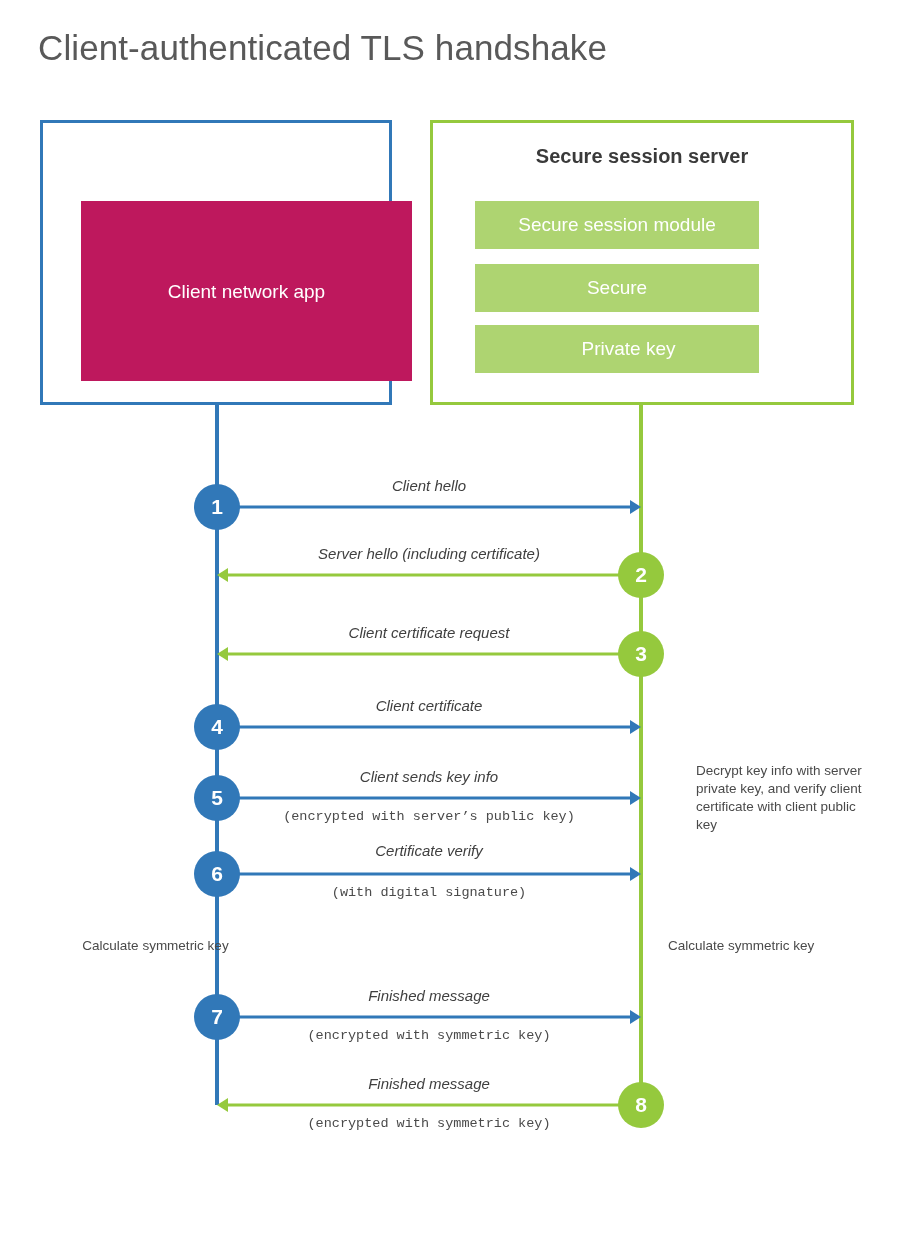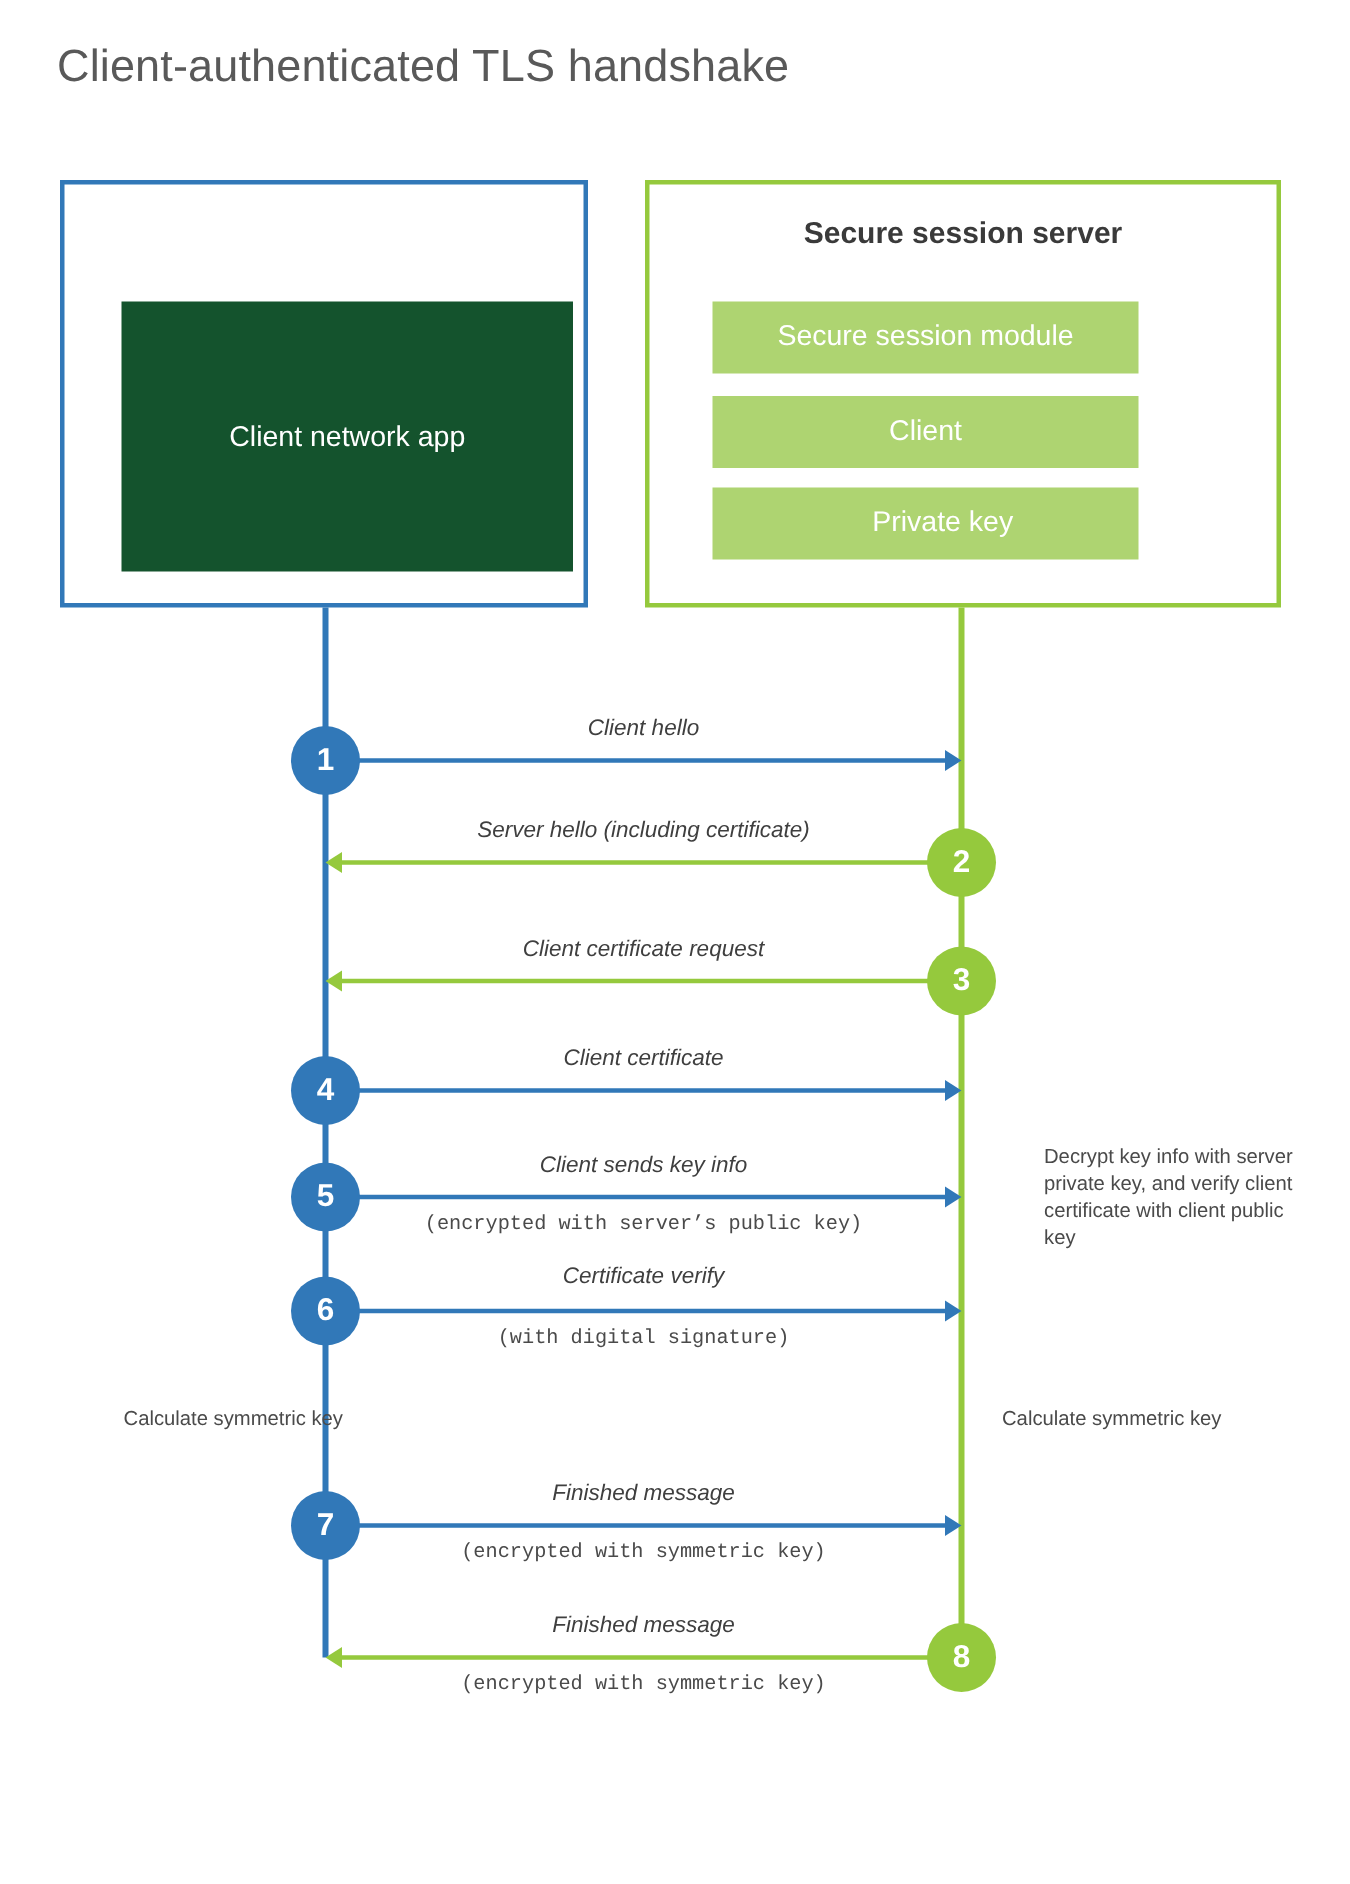--- a/index.html
+++ b/index.html
@@ -23,7 +23,7 @@
     position: absolute;
     left: 38px;
     top: 28px;
-    font-size: 30px;
+    font-size: 35px;
     font-weight: 400;
     color: #595959;
     letter-spacing: 0.1px;

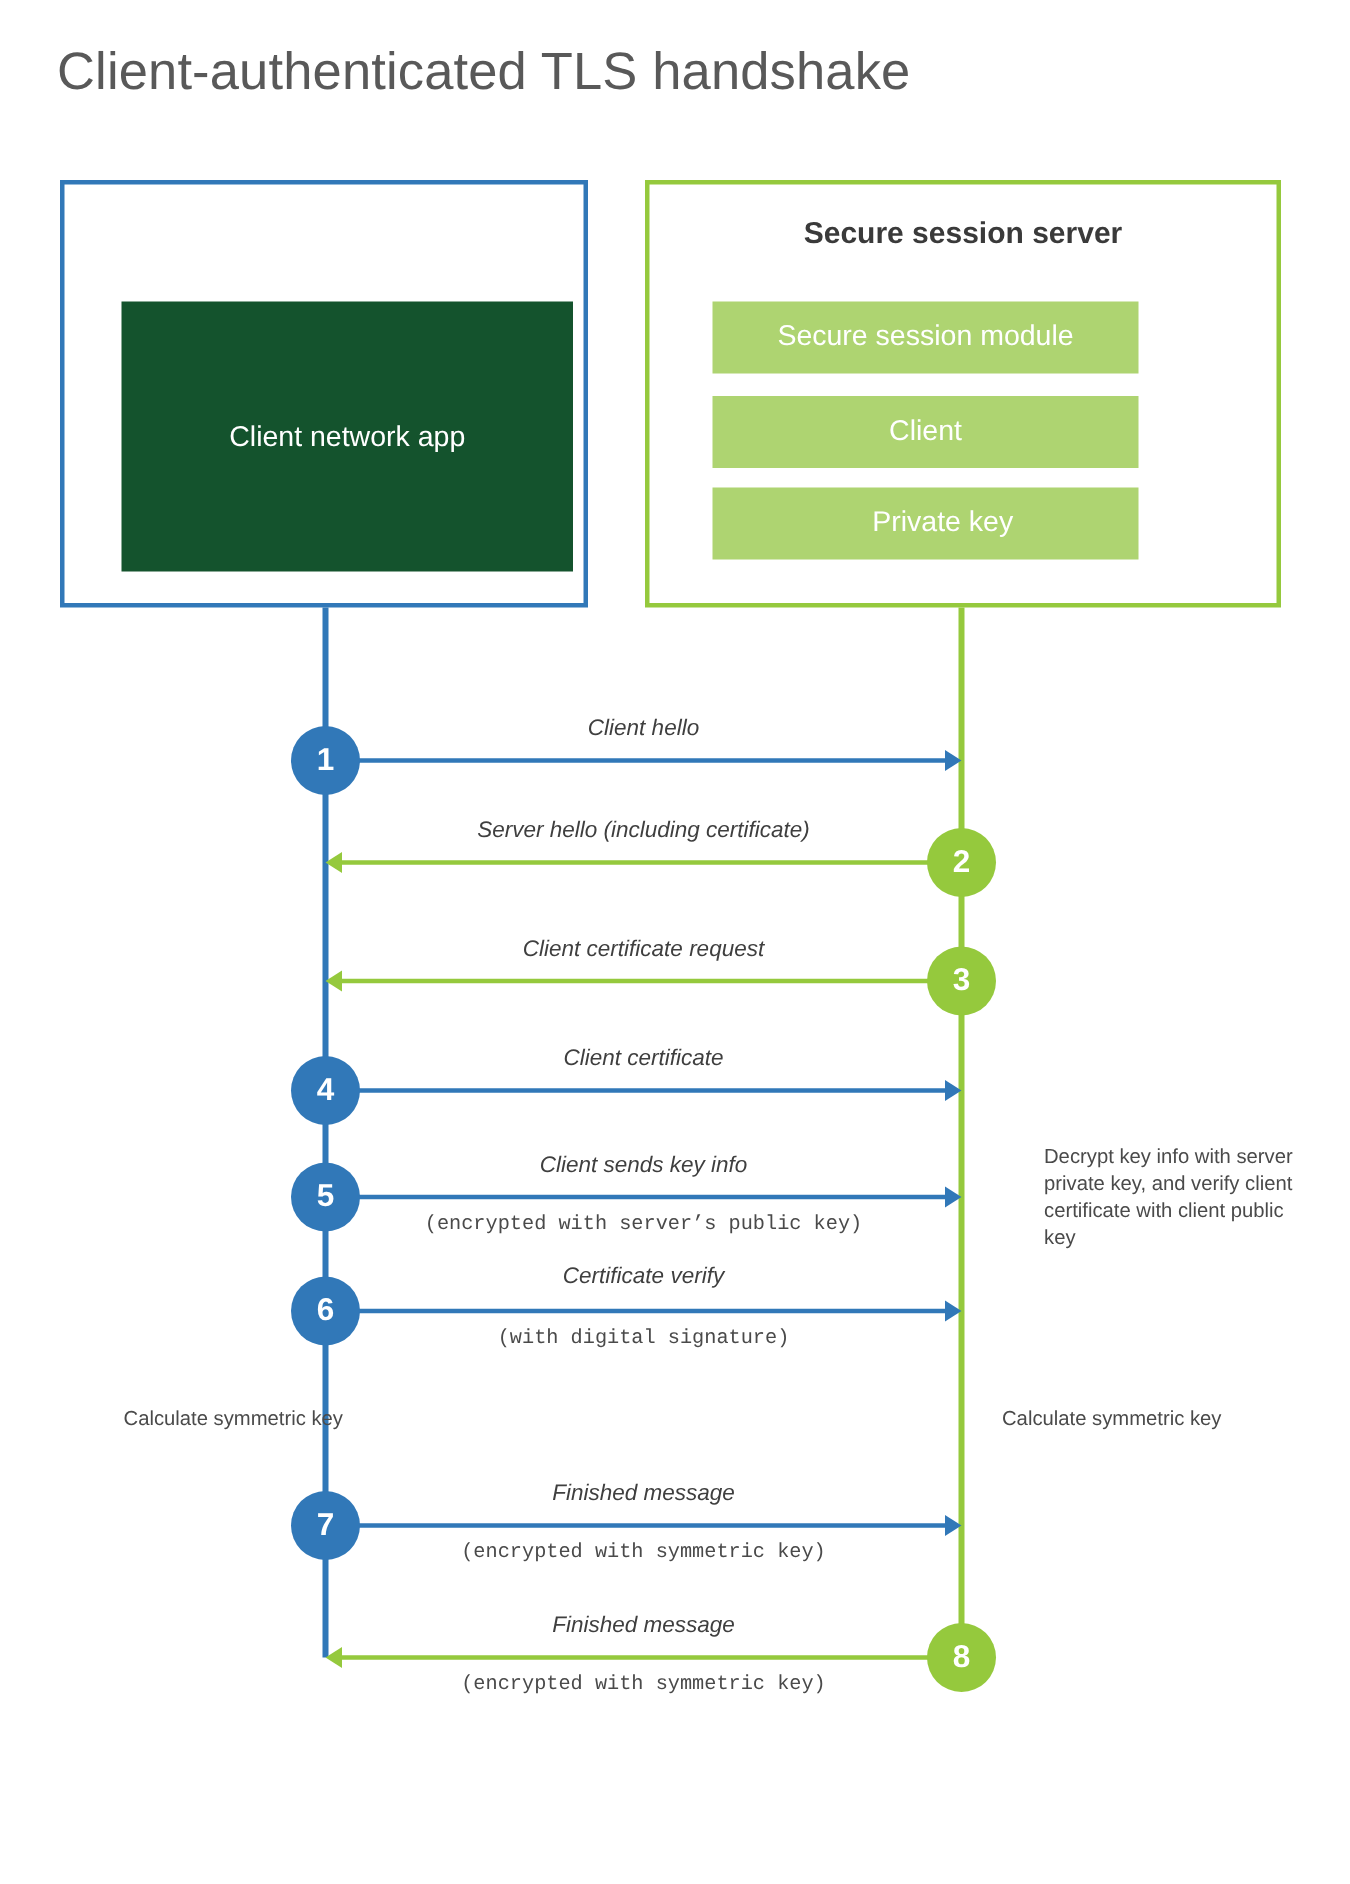--- a/index.html
+++ b/index.html
@@ -64,9 +64,9 @@
     position: absolute;
     left: 38px;
     top: 78px;
-    width: 301px;
+    width: 331px;
     height: 180px;
-    background: #14532d;
+    background: #be185d;
     color: #ffffff;
     font-size: 19px;
     line-height: 25px;

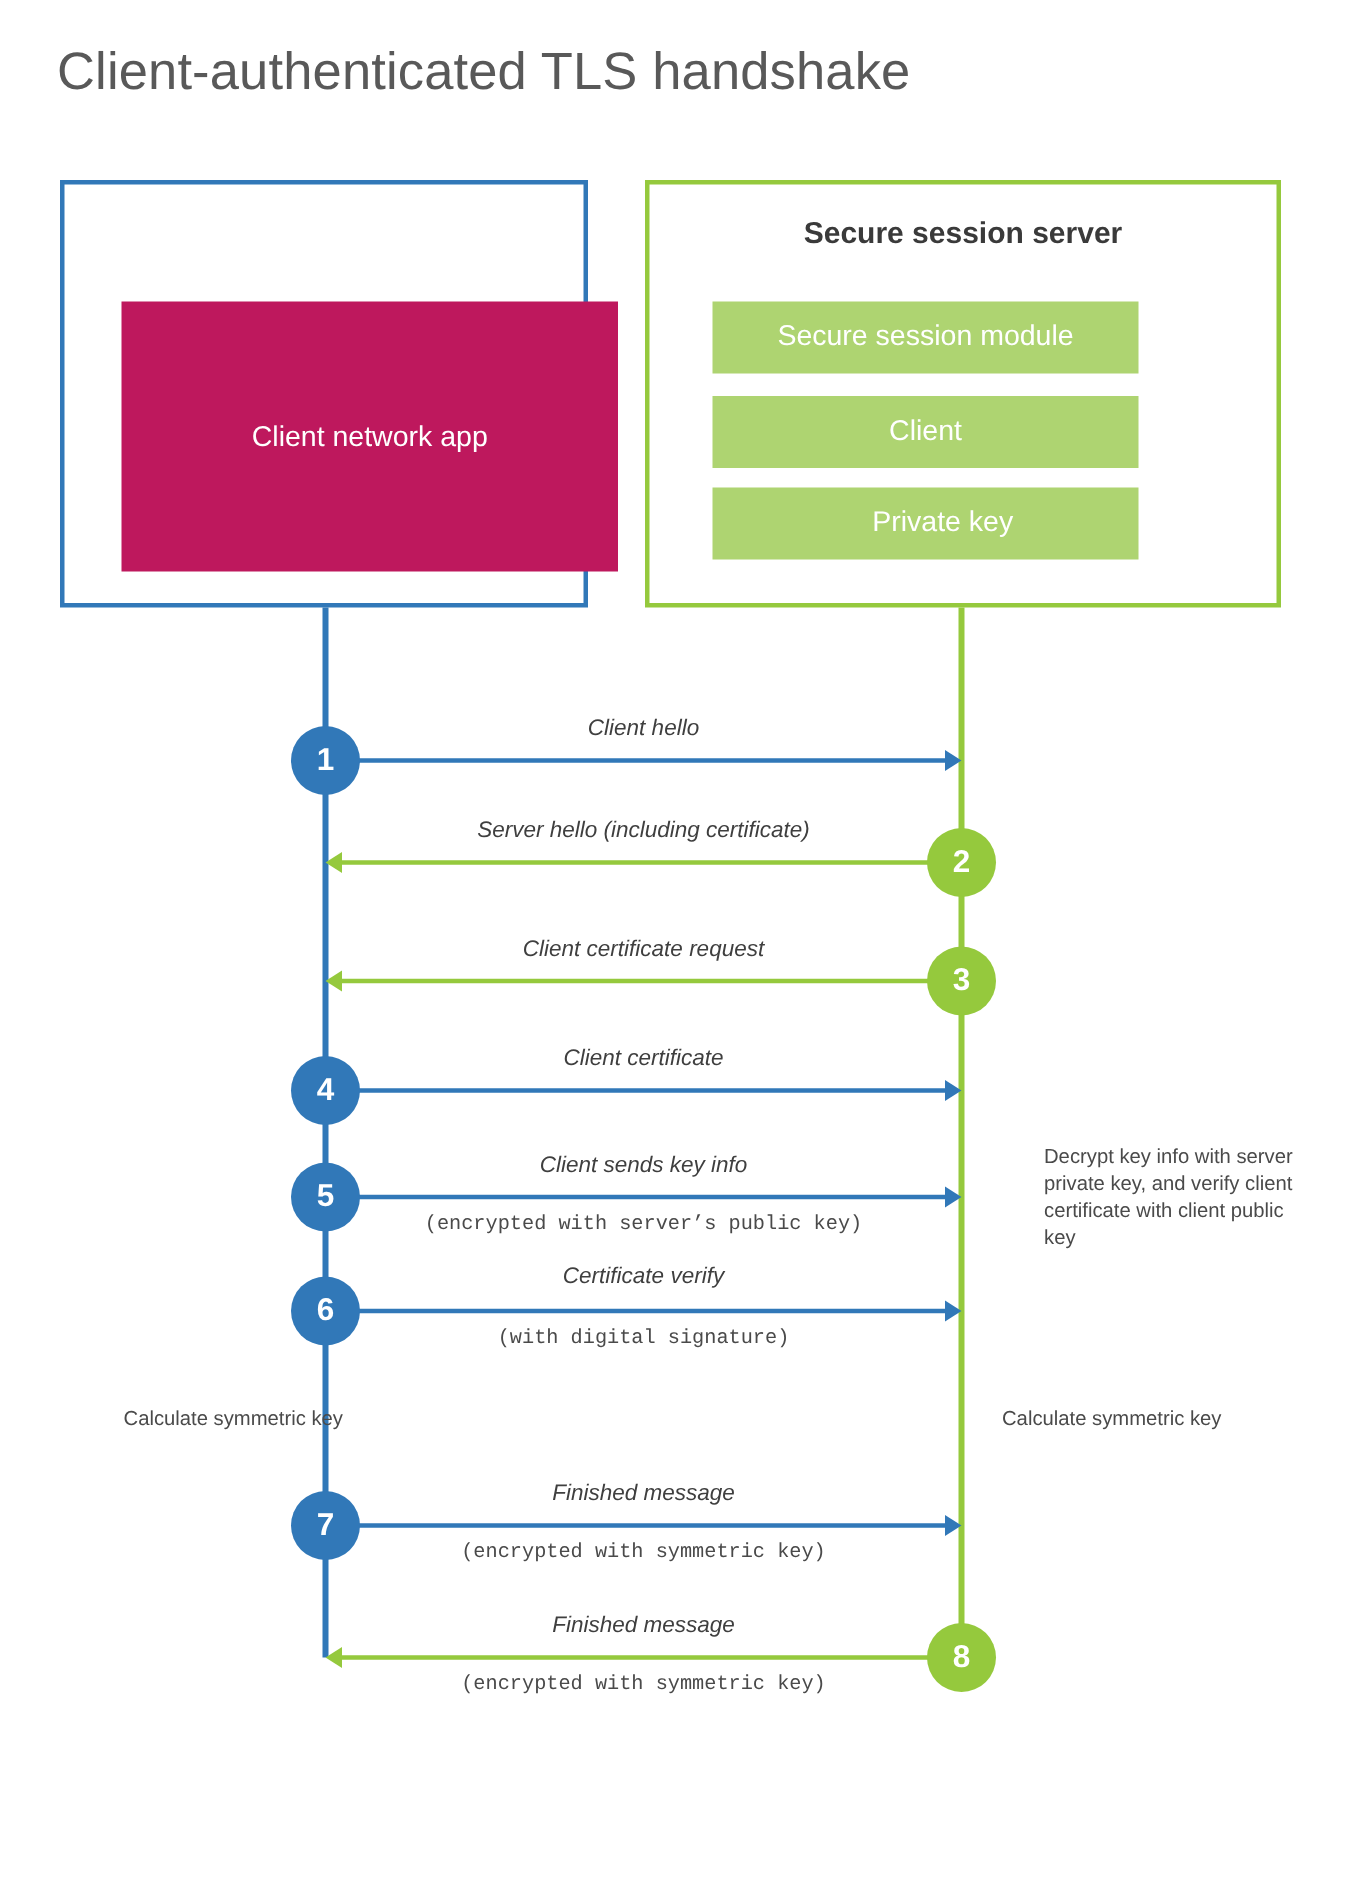--- a/index.html
+++ b/index.html
@@ -175,7 +175,7 @@
   <div class="actor-box" id="secure-server-box">
     <div class="actor-title">Secure session server</div>
     <div class="server-bar" id="server-bar-0">Secure session module</div>
-    <div class="server-bar" id="server-bar-1">Client</div>
+    <div class="server-bar" id="server-bar-1">Secure</div>
     <div class="server-bar" id="server-bar-2">Private key</div>
   </div>
 

